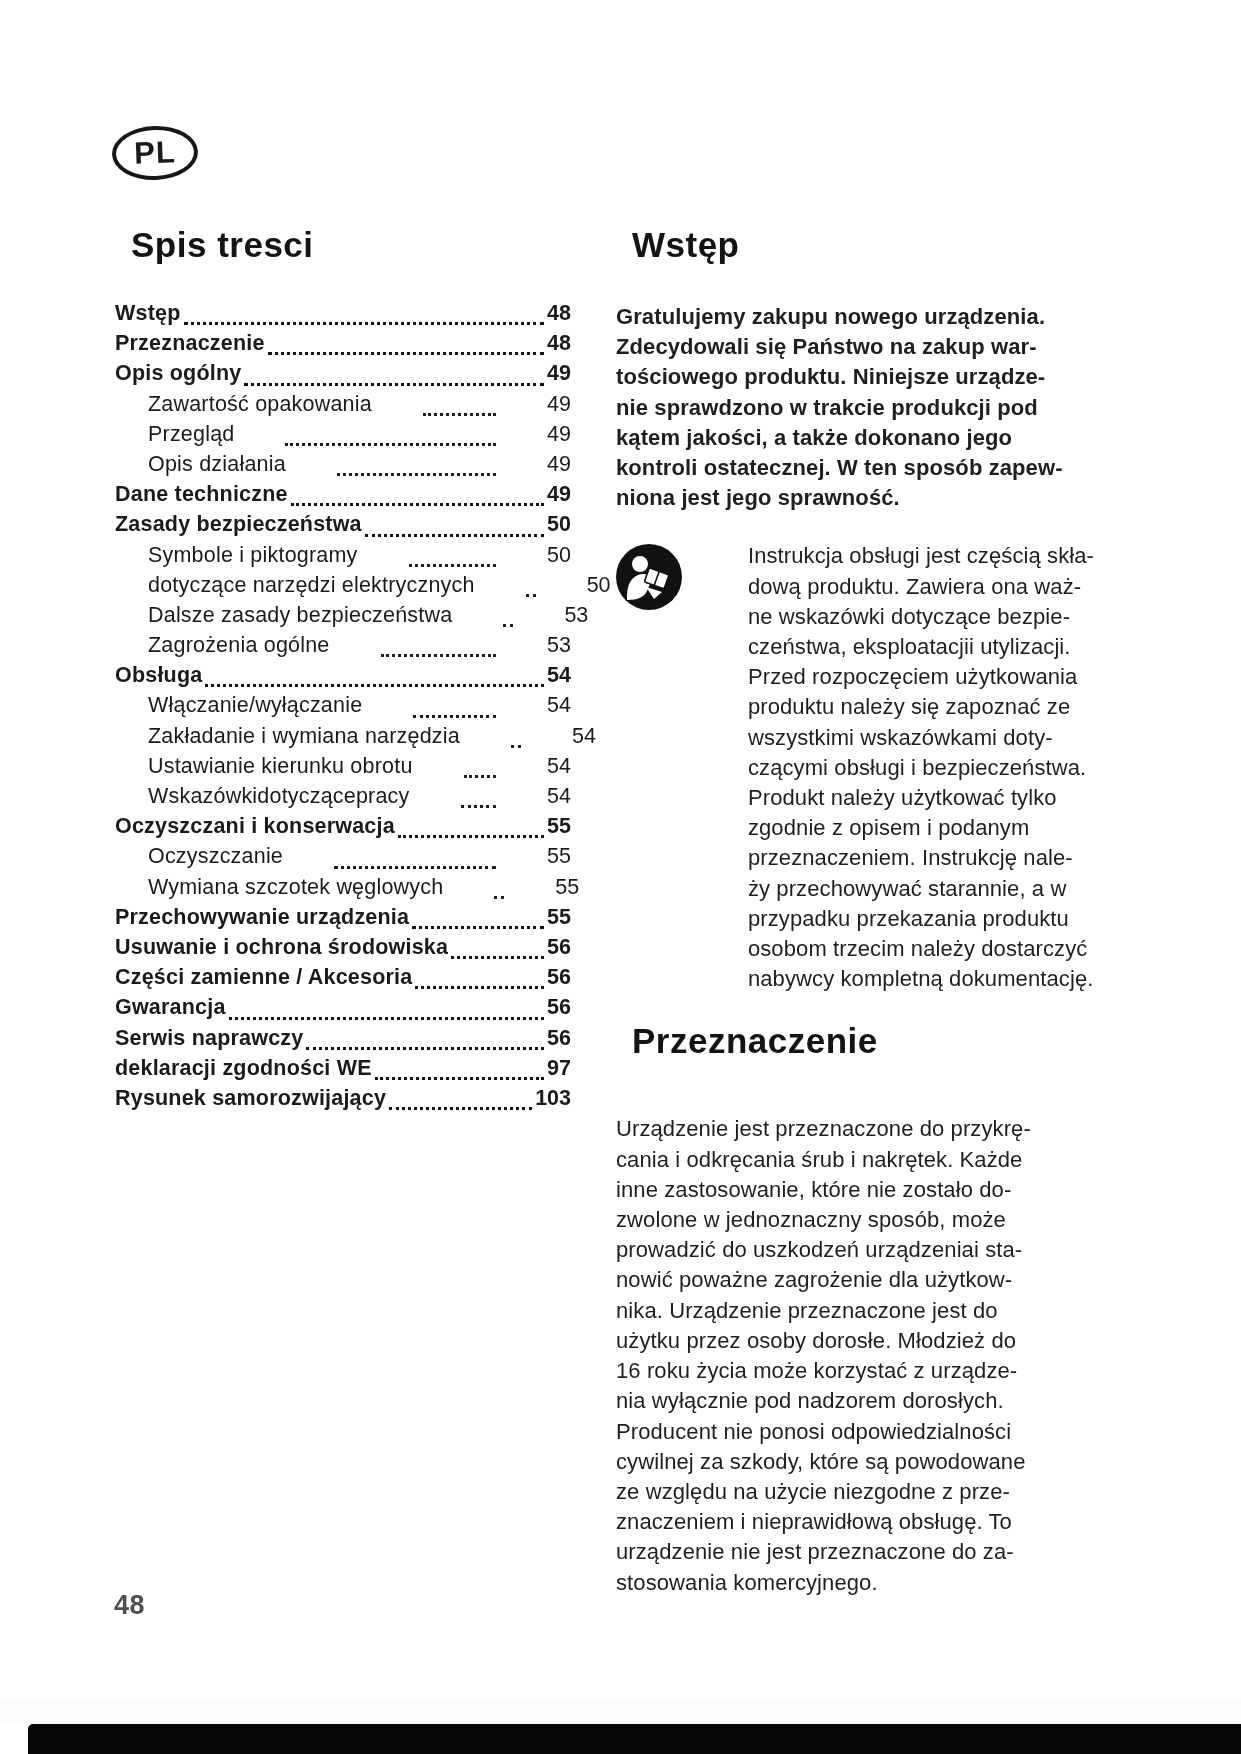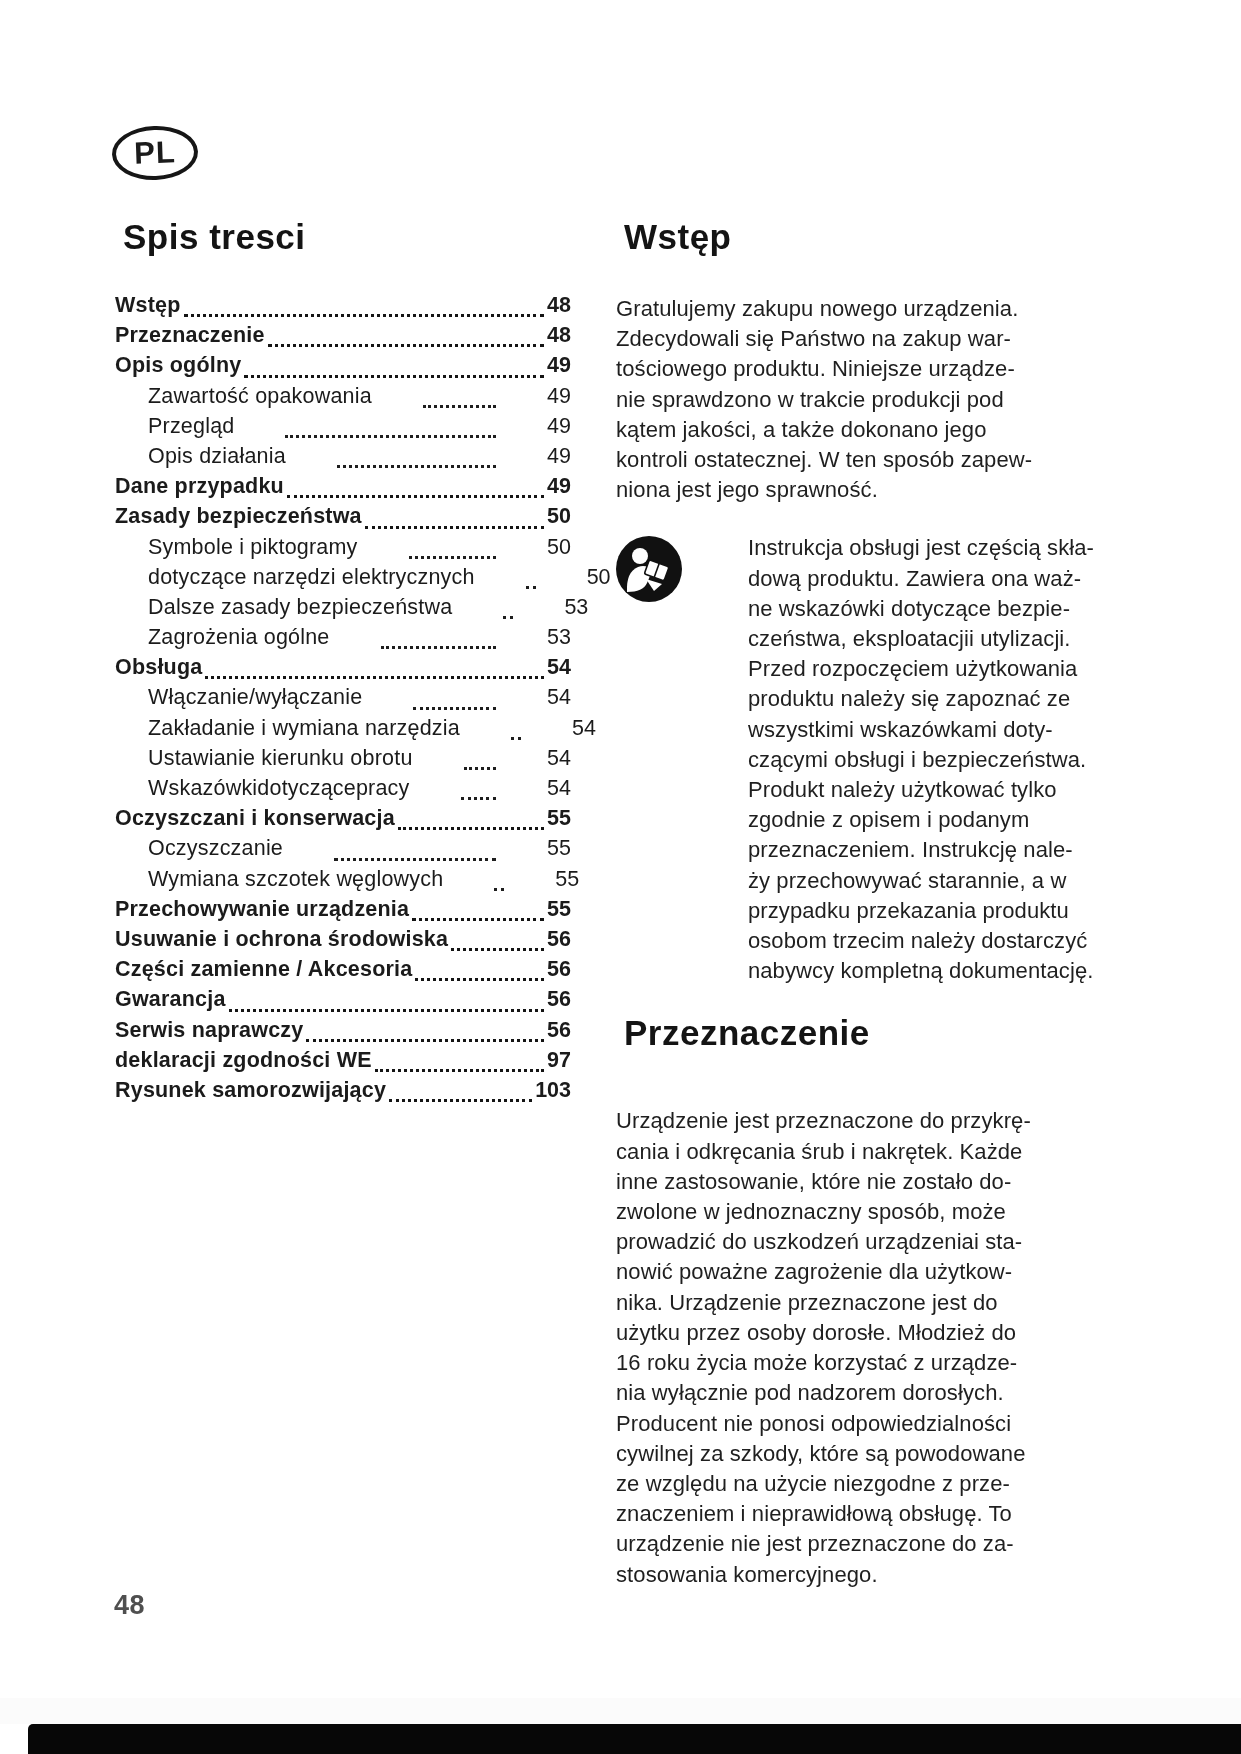--- a/index.html
+++ b/index.html
@@ -25,7 +25,7 @@
   .col-left{position:absolute;left:115px;top:208px;width:456px;}
   .col-right{position:absolute;left:616px;top:208px;width:478px;}
   .h1{
-    font-size:35px;font-weight:700;margin:8px;line-height:42px;
+    font-size:35px;font-weight:700;margin:16px;line-height:42px;
     letter-spacing:0.5px;color:#141414;
   }
   

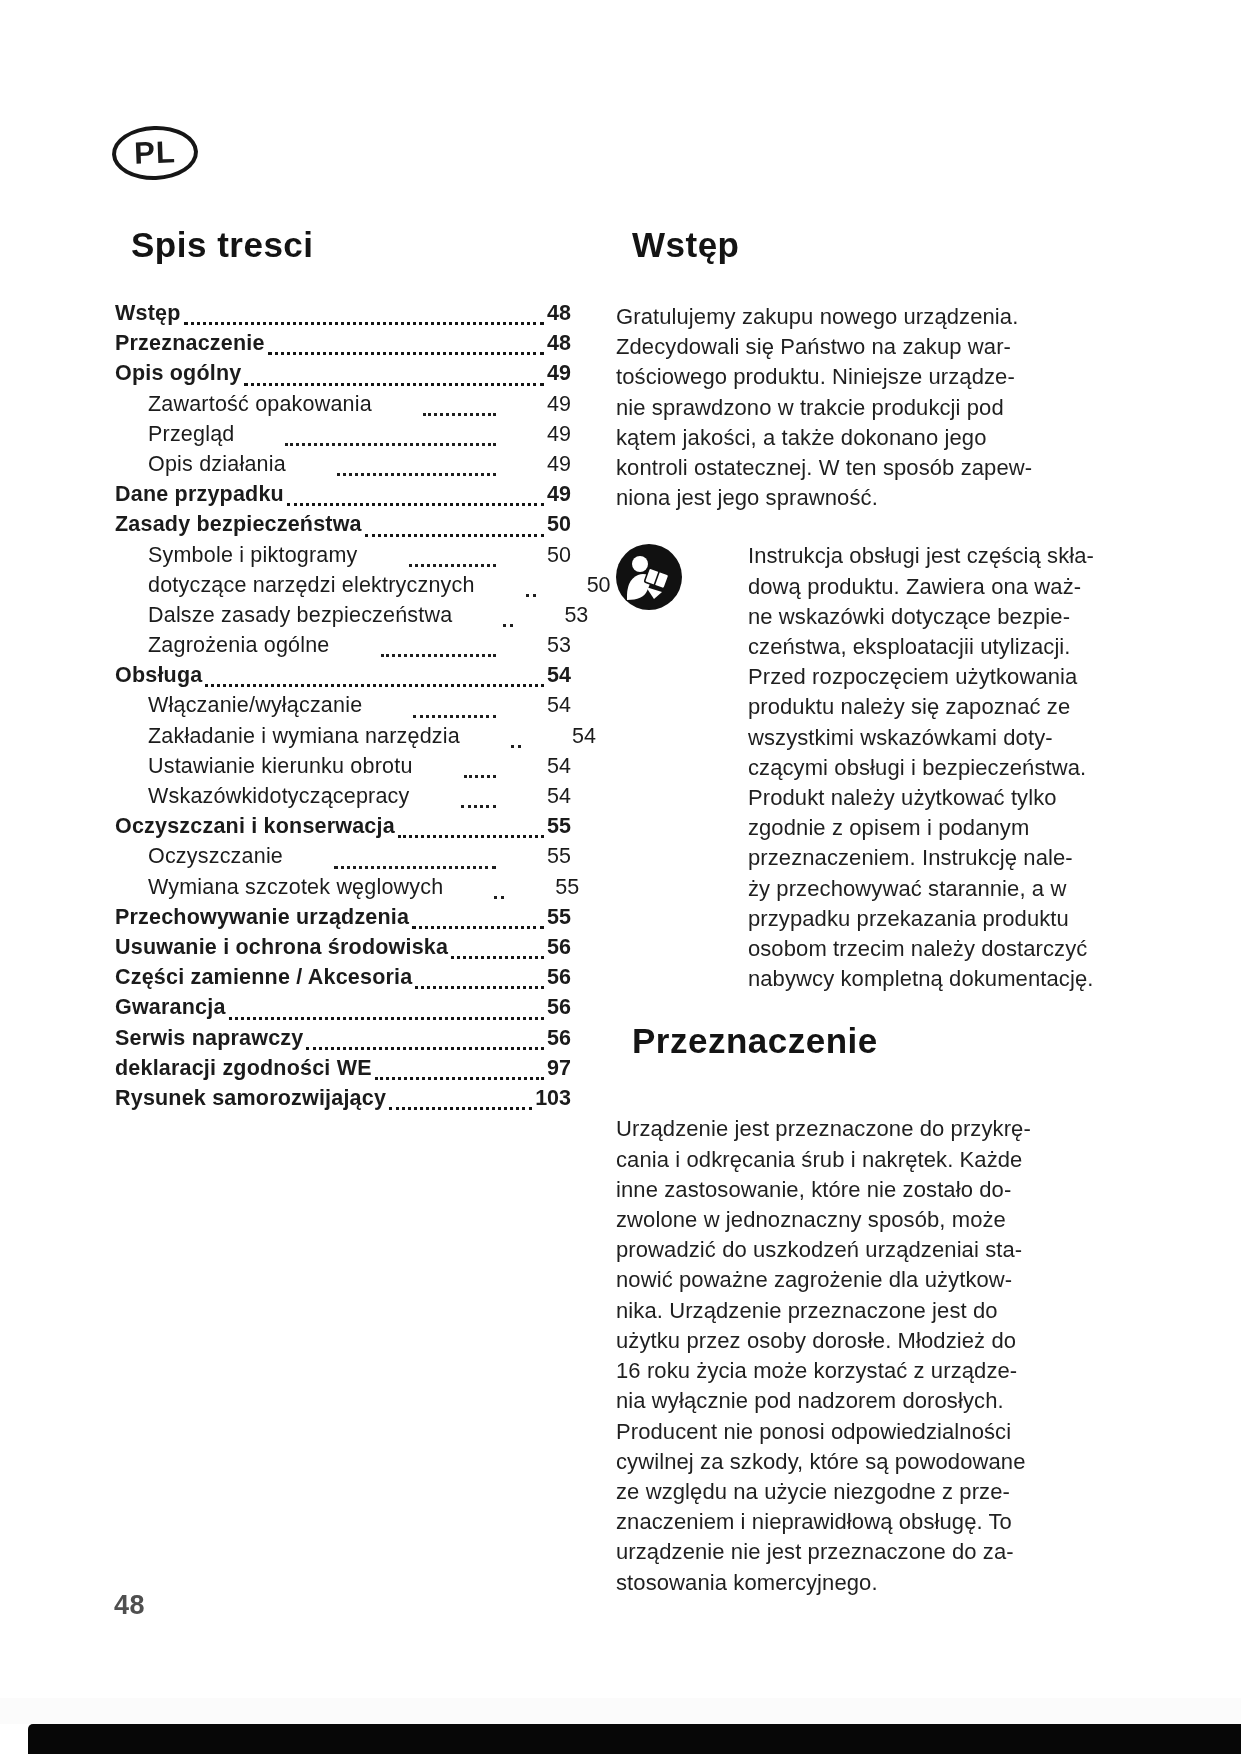--- a/index.html
+++ b/index.html
@@ -47,7 +47,7 @@
     font-size:22px;line-height:30.2px;margin:0;
     white-space:pre-line;letter-spacing:0.1px;color:#1f1f1f;
   }
-  .first-para{margin-top:36px;}
+  .first-para{margin-top:36px;font-weight:bold;}
   .note-row{display:flex;margin-top:28px;justify-content:space-between;}
   .note-icon{flex:none;width:66px;height:66px;margin-right:10px;margin-top:3px;}
   .h2{margin-top:26px;}

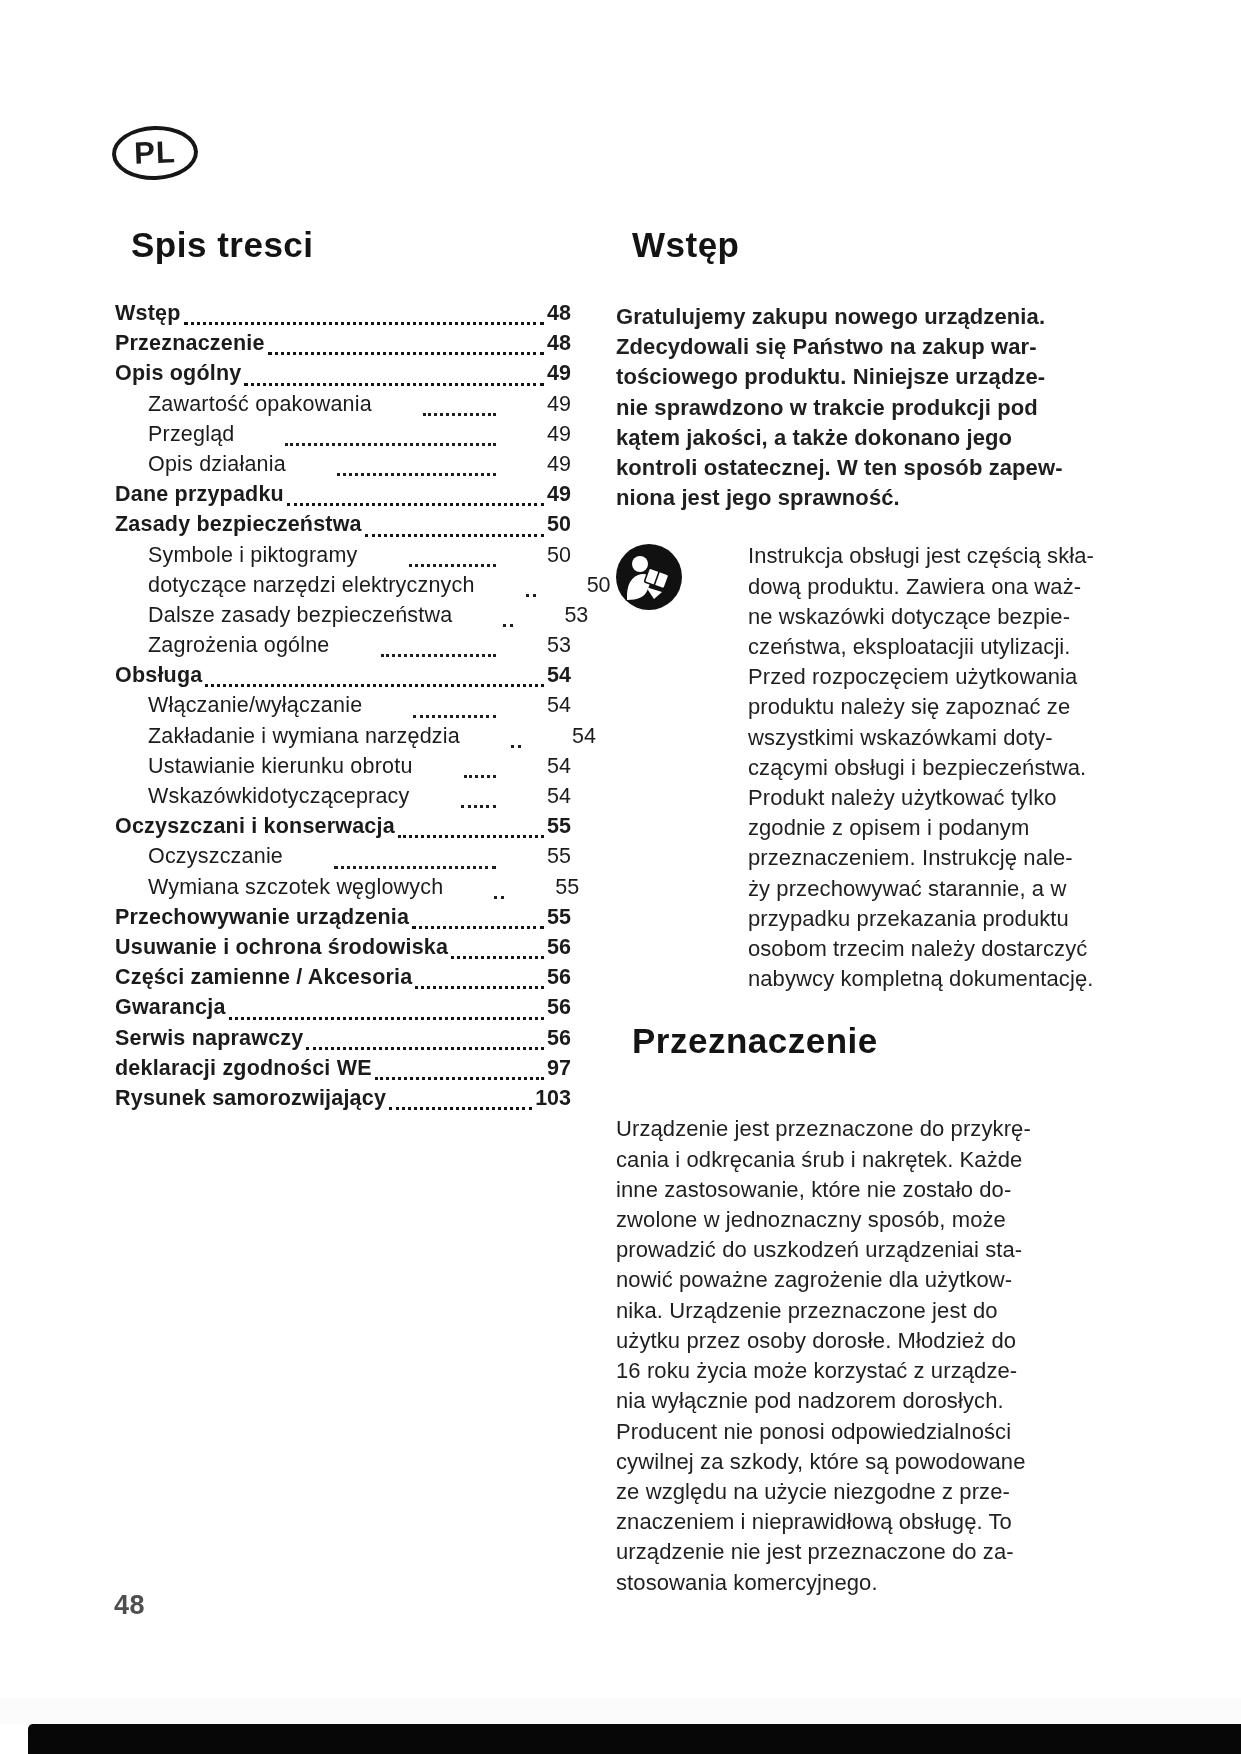--- a/index.html
+++ b/index.html
@@ -109,7 +109,7 @@
           <span class="pg">49</span>
         </div>
         <div class="toc-row b">
-          <span class="lbl">Dane przypadku</span>
+          <span class="lbl">Dane techniczne</span>
           <span class="dots"></span>
           <span class="pg">49</span>
         </div>

